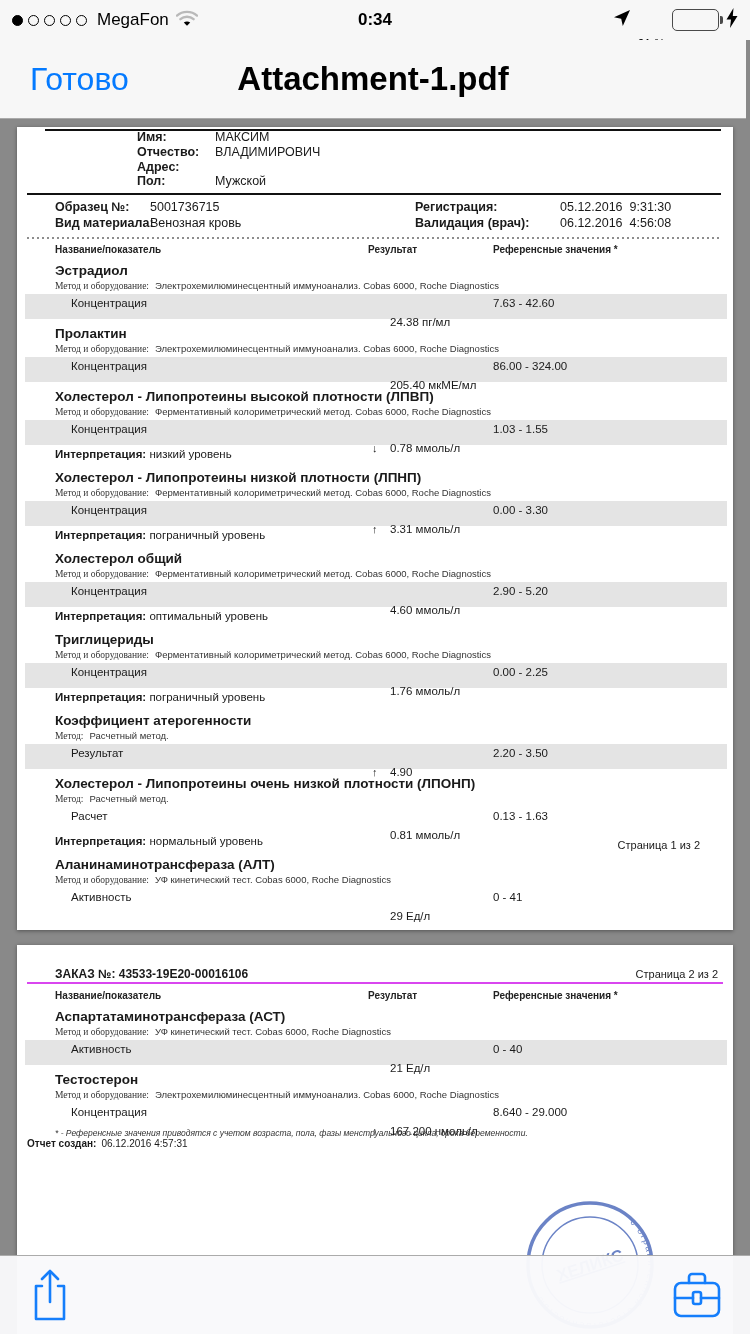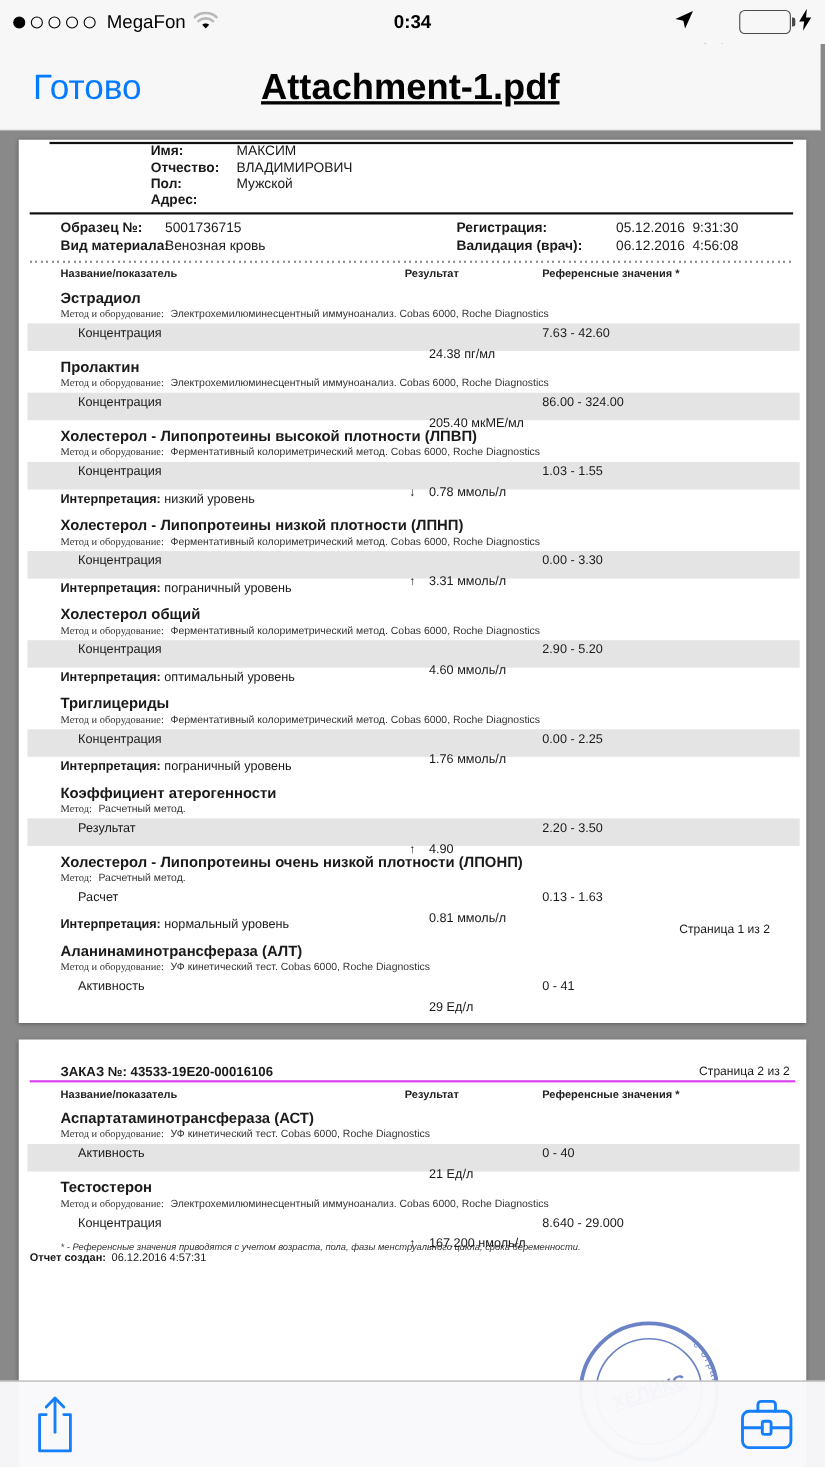--- a/index.html
+++ b/index.html
@@ -20,7 +20,7 @@
   .battery .cap{position:absolute;right:-5px;top:6px;width:3px;height:8px;background:#4a4a4a;border-radius:0 2px 2px 0;}
   
   .nav-bar{position:absolute;top:40px;left:0;right:4px;height:78px;background:#f7f7f7;
-    border-bottom:1px solid #aaa;z-index:30;display:flex;align-items:center;text-decoration:underline;}
+    border-bottom:1px solid #aaa;z-index:30;display:flex;align-items:center;}
   .nav-done{position:absolute;left:30px;font-size:32px;color:#047aff;cursor:pointer;}
   .nav-title{width:100%;text-align:center;font-size:33px;font-weight:700;color:#000;}
   

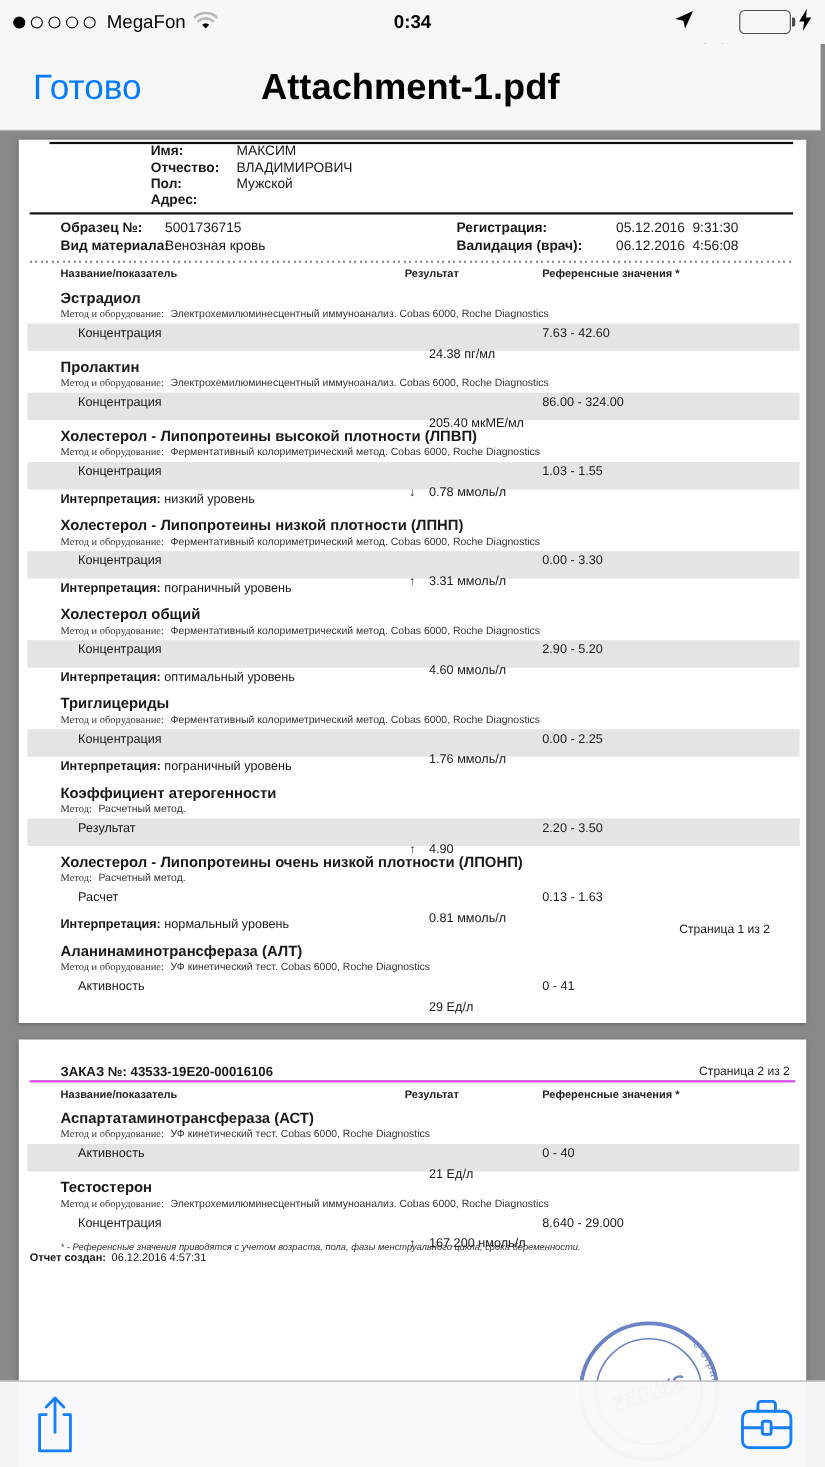--- a/index.html
+++ b/index.html
@@ -129,8 +129,8 @@
     <div class="patient">
       <div class="prow"><span class="pl">Имя:</span><span class="pv">МАКСИМ</span></div>
       <div class="prow"><span class="pl">Отчество:</span><span class="pv">ВЛАДИМИРОВИЧ</span></div>
+      <div class="prow"><span class="pl">Адрес:</span><span class="pv"></span></div>
       <div class="prow"><span class="pl">Пол:</span><span class="pv">Мужской</span></div>
-      <div class="prow"><span class="pl">Адрес:</span><span class="pv"></span></div>
     </div>
 
     <div class="solidline"></div>

